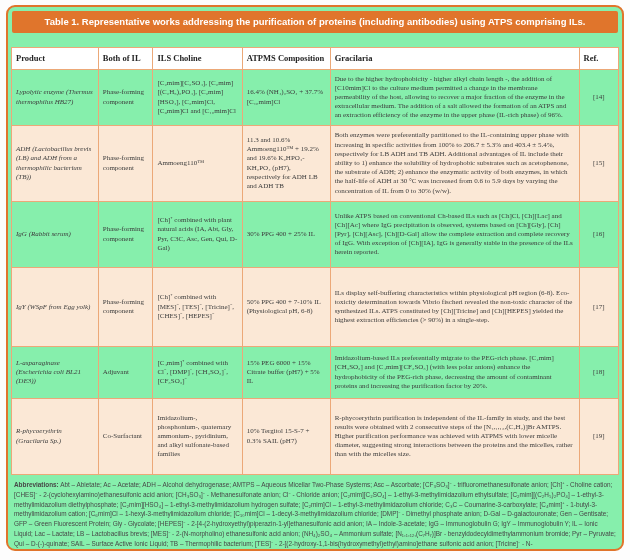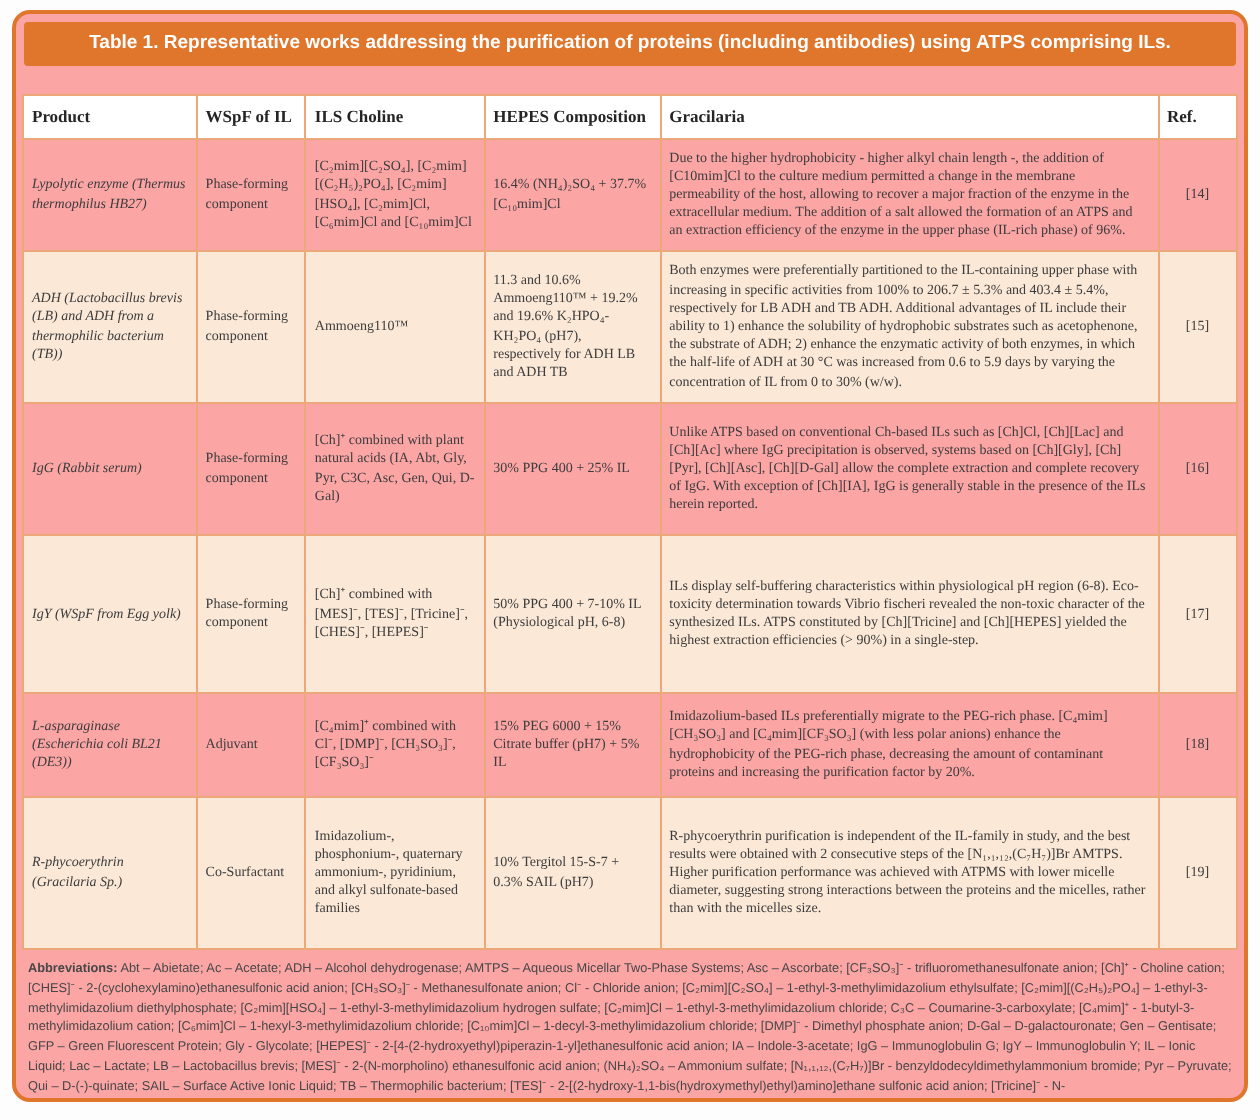--- a/index.html
+++ b/index.html
@@ -16,7 +16,7 @@
   .frame{
     position:absolute;left:6px;top:5px;right:6px;bottom:9px;
     border:2px solid var(--accent);border-radius:9px;
-    padding:3px 3px 0 3px;overflow:hidden;background:#fca5a5;
+    padding:3px 3px 0 3px;overflow:hidden;background:#86efac;
   }
   .title-bar{
     background:var(--accent);color:#fff;font-weight:bold;

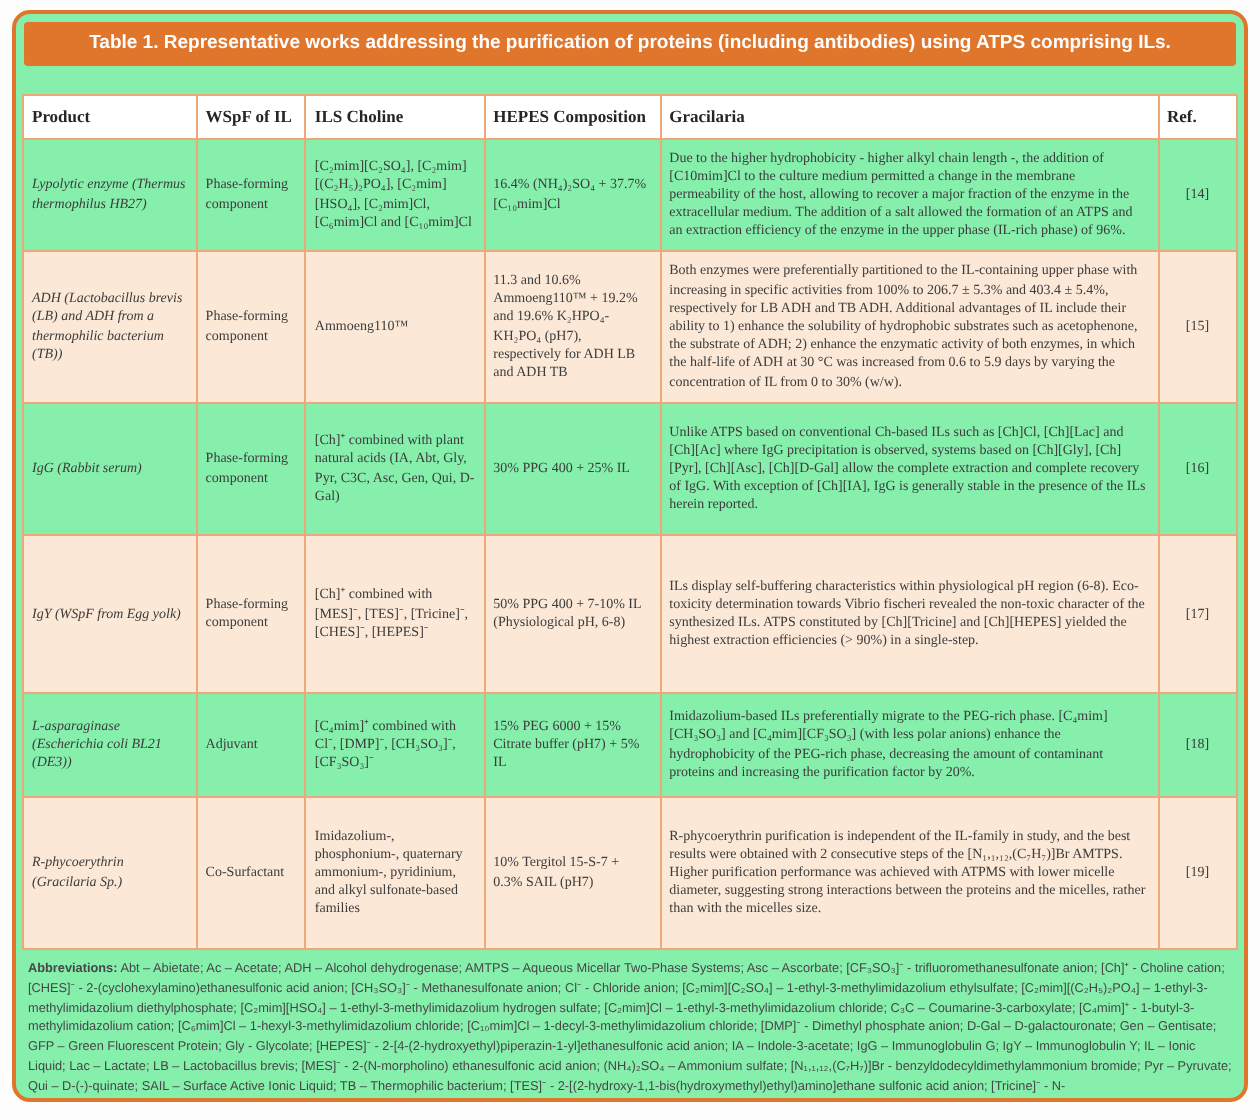--- a/index.html
+++ b/index.html
@@ -64,7 +64,7 @@
       <thead>
         <tr>
           <th>Product</th>
-          <th>WSpF of IL</th>
+          <th>Both of IL</th>
           <th>ILS Choline</th>
           <th>HEPES Composition</th>
           <th>Gracilaria</th>

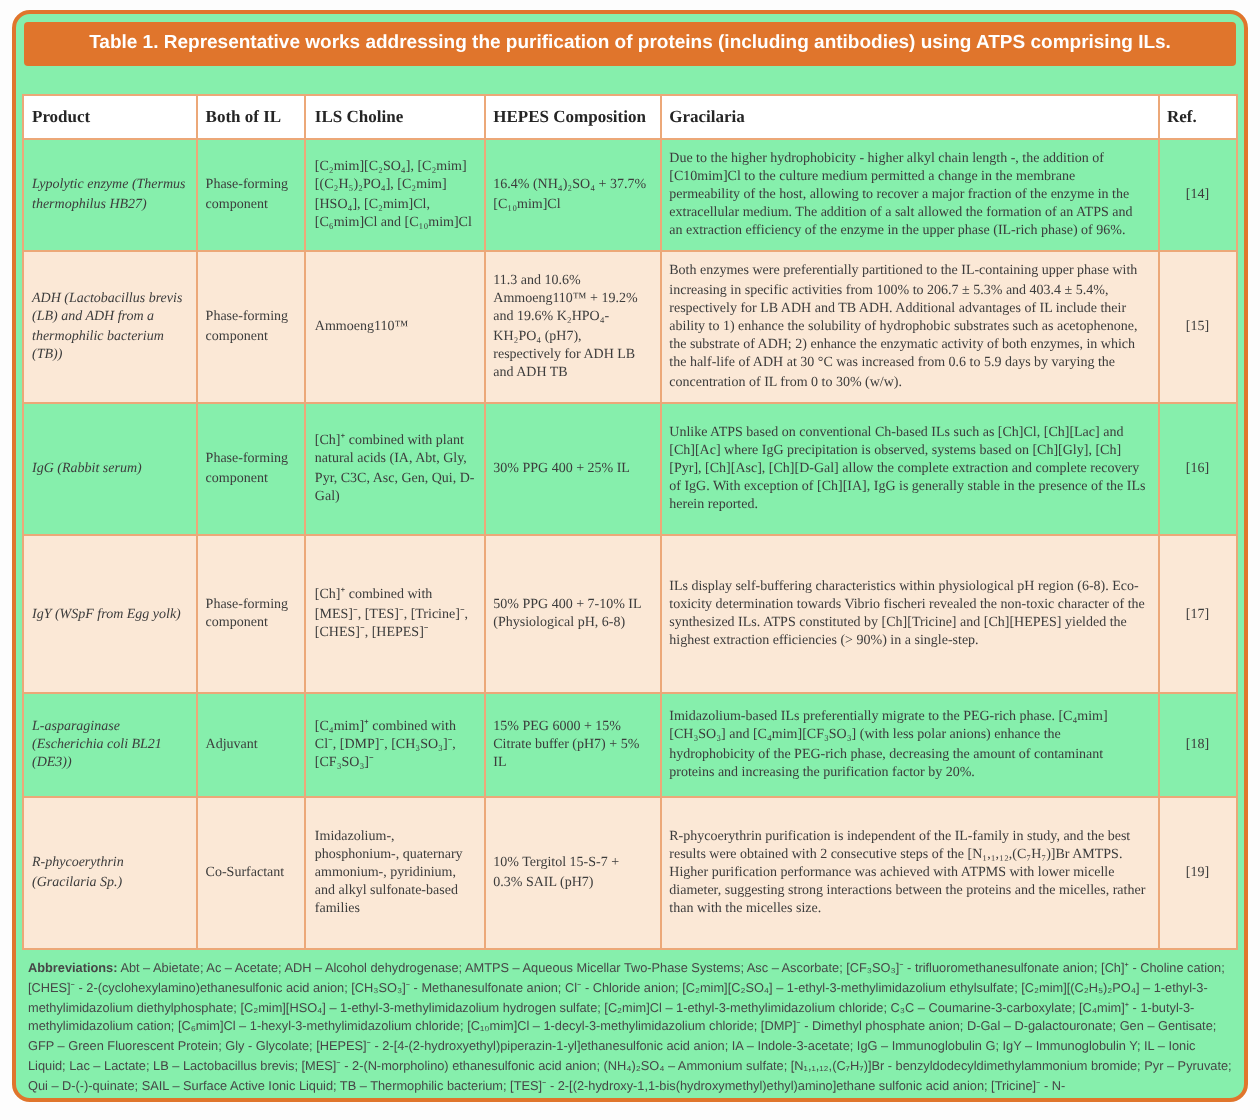--- a/index.html
+++ b/index.html
@@ -66,7 +66,7 @@
           <th>Product</th>
           <th>Both of IL</th>
           <th>ILS Choline</th>
-          <th>HEPES Composition</th>
+          <th>ATPMS Composition</th>
           <th>Gracilaria</th>
           <th>Ref.</th>
         </tr>

